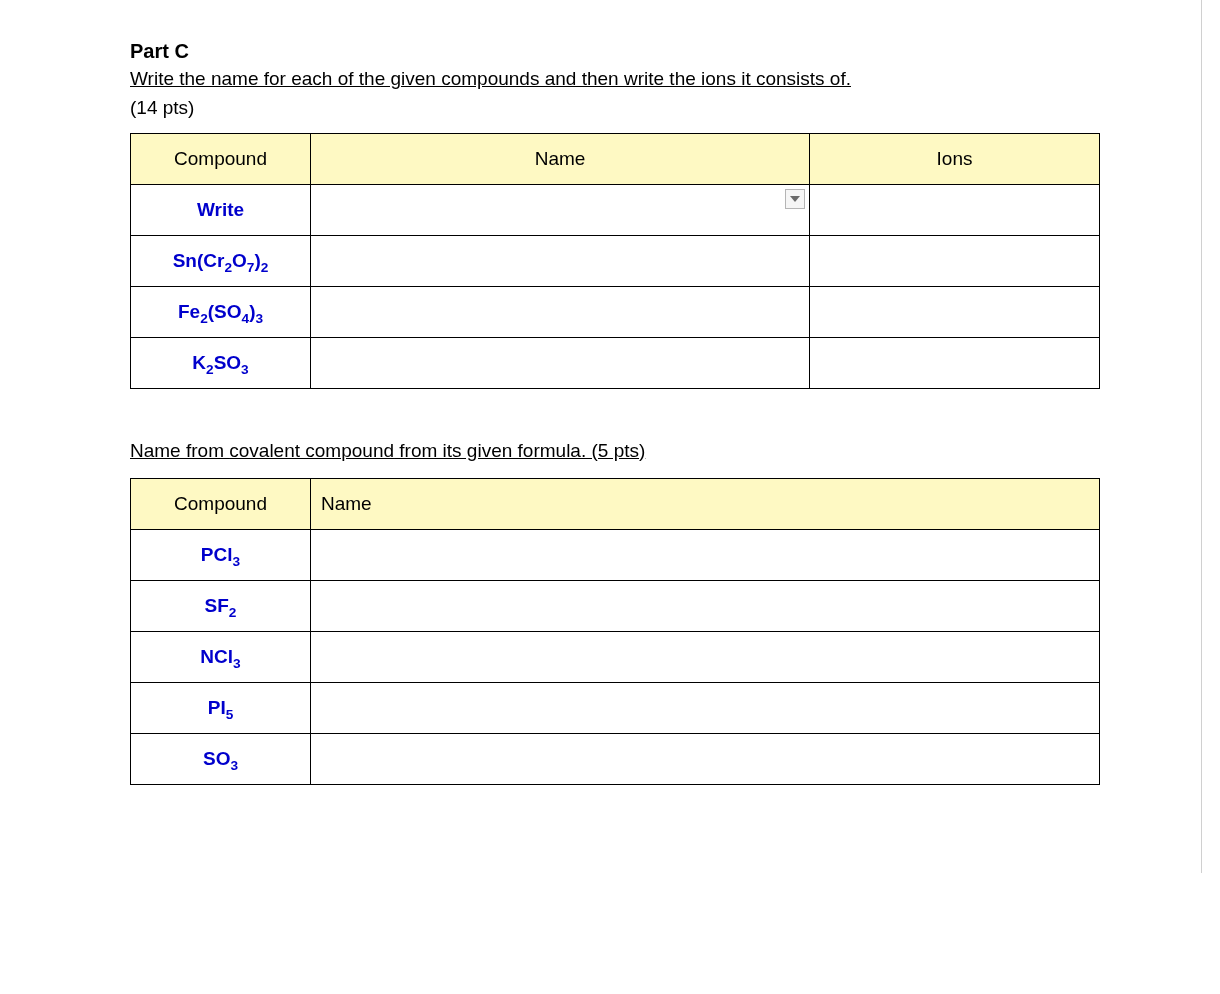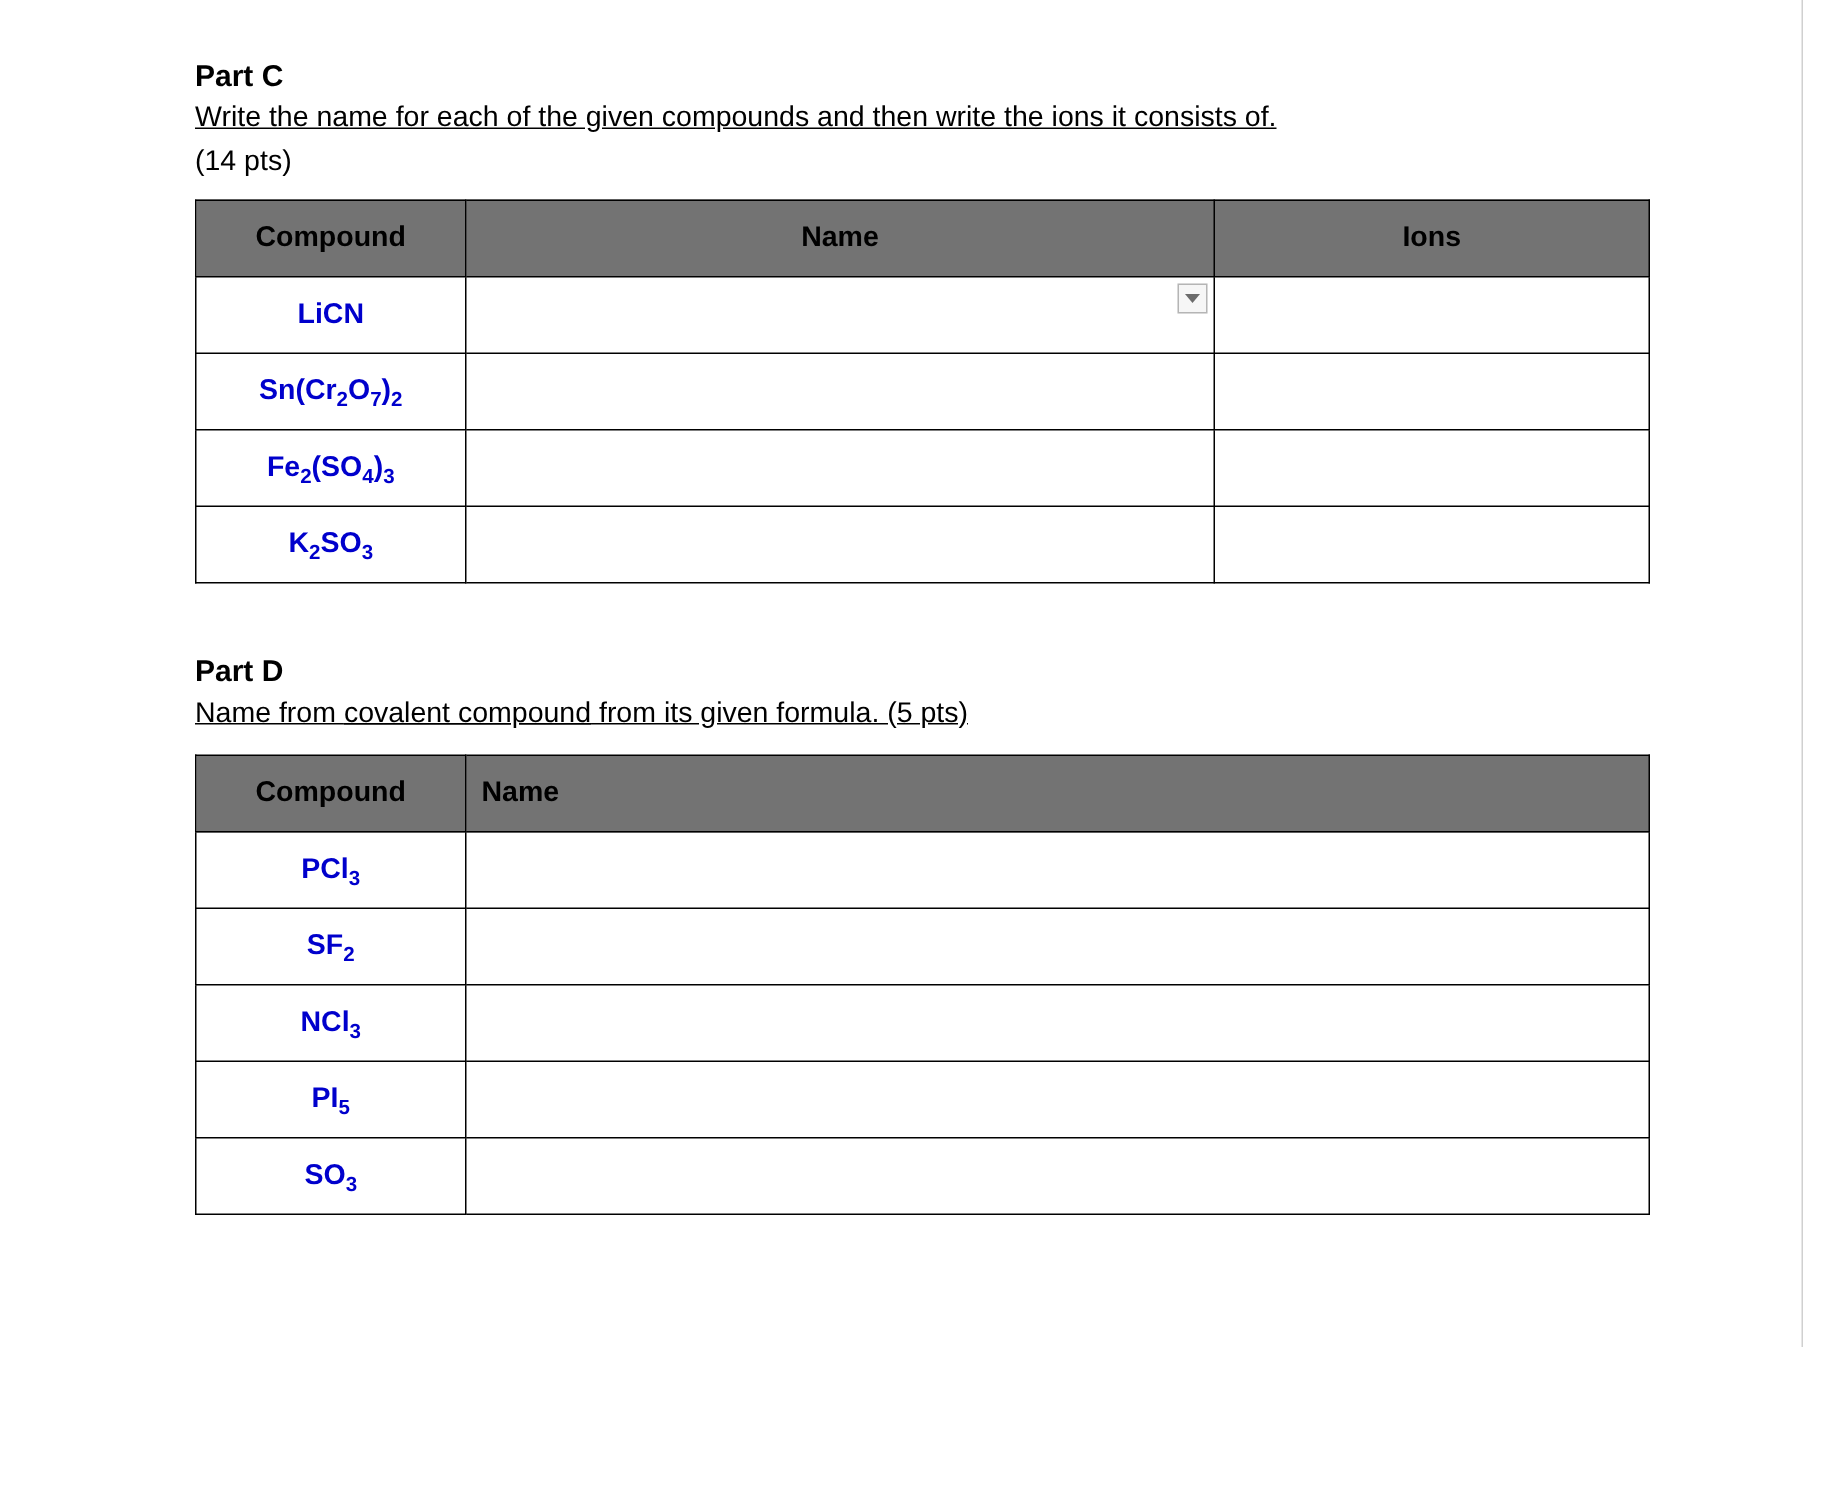--- a/index.html
+++ b/index.html
@@ -51,9 +51,9 @@
     vertical-align: middle;
   }
   table.worksheet th {
-    font-weight: bold;
+    font-weight: normal;
     text-align: center;
-    background: #737373;
+    background: #fef9c3;
   }
   .col-compound { width: 180px; }
   .col-name-c   { width: auto; }

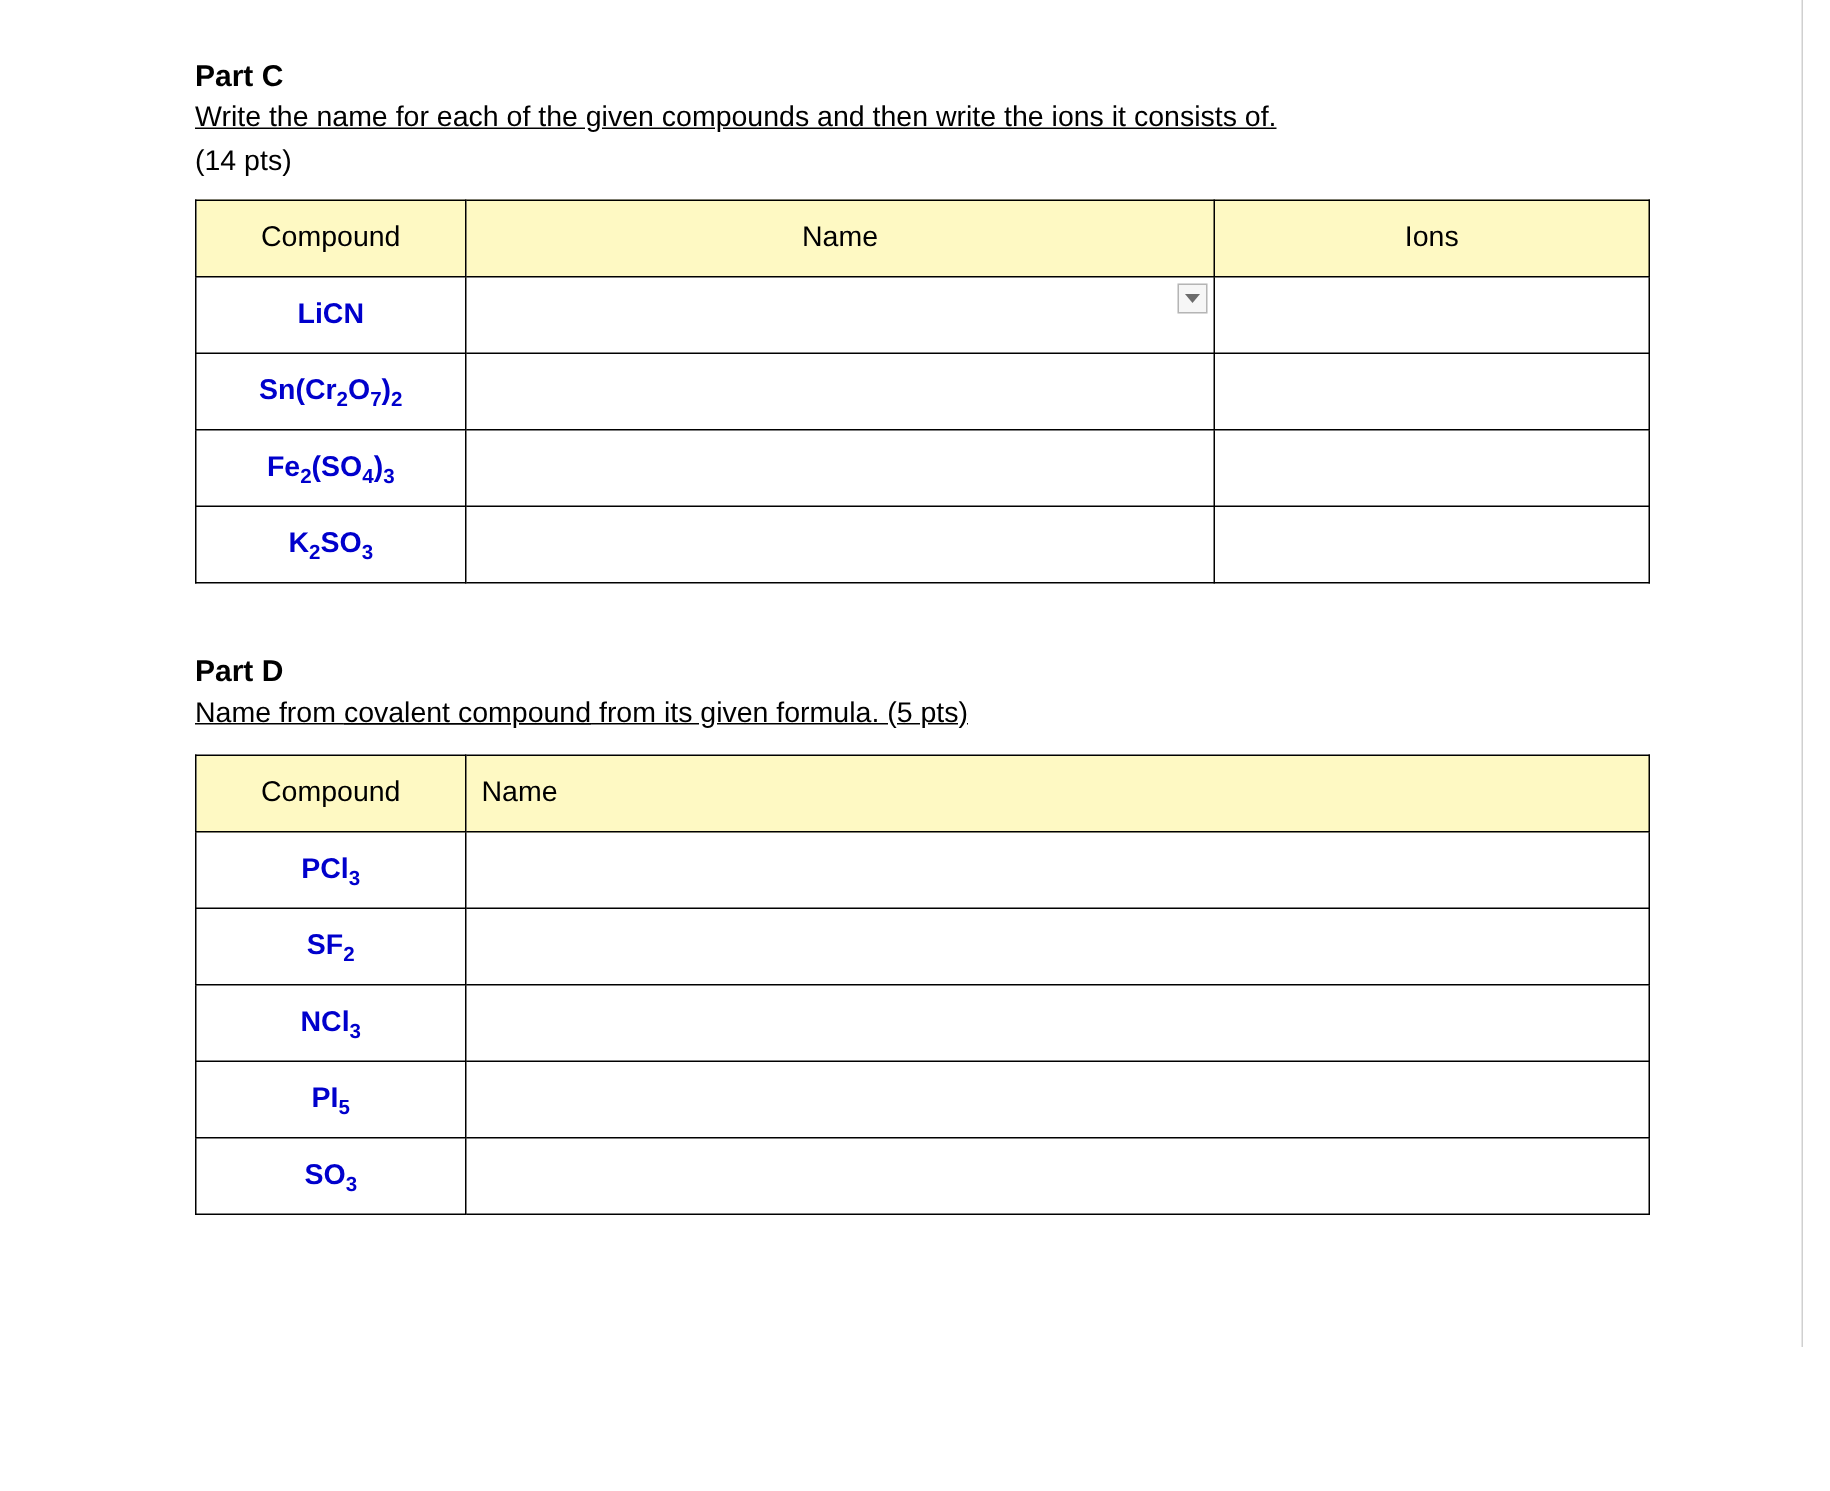--- a/index.html
+++ b/index.html
@@ -115,7 +115,7 @@
     </thead>
     <tbody id="partC-body">
         <tr>
-          <td class="compound-cell">LiCN</td>
+          <td class="compound-cell">Write</td>
           <td class="answer-cell">
             <div class="dropdown-indicator">
               <svg width="10" height="6" viewBox="0 0 10 6">

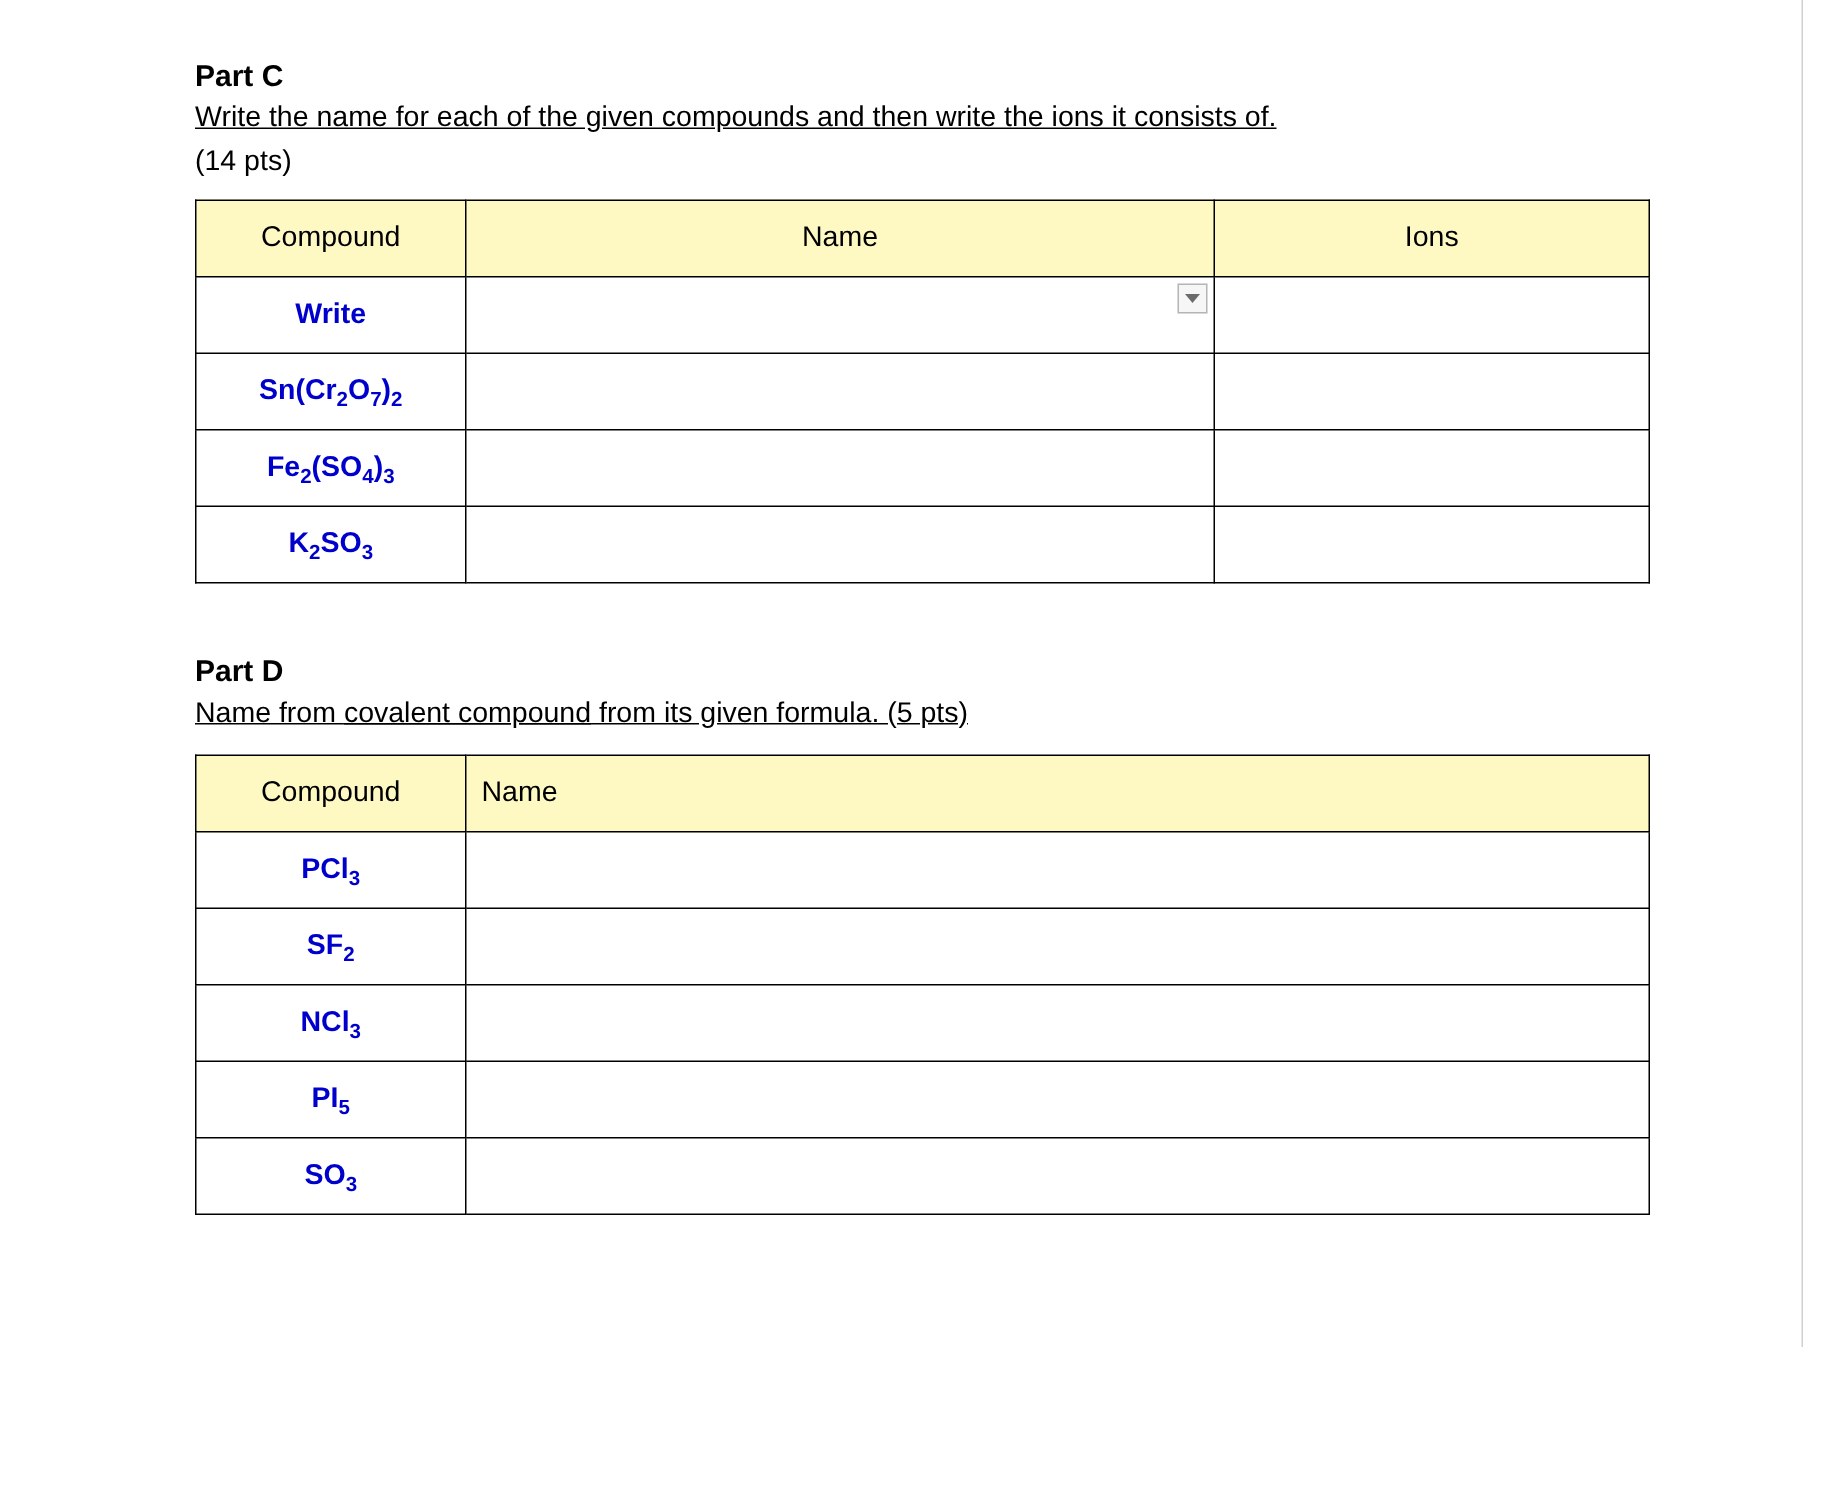--- a/index.html
+++ b/index.html
@@ -143,7 +143,6 @@
       </tbody>
   </table>
 
-  <p class="part-heading">Part D</p>
   <p class="instructions">
     <span>Name from </span><span class="underline">covalent compound</span><span> from its given formula. (5 pts)</span>
   </p>

